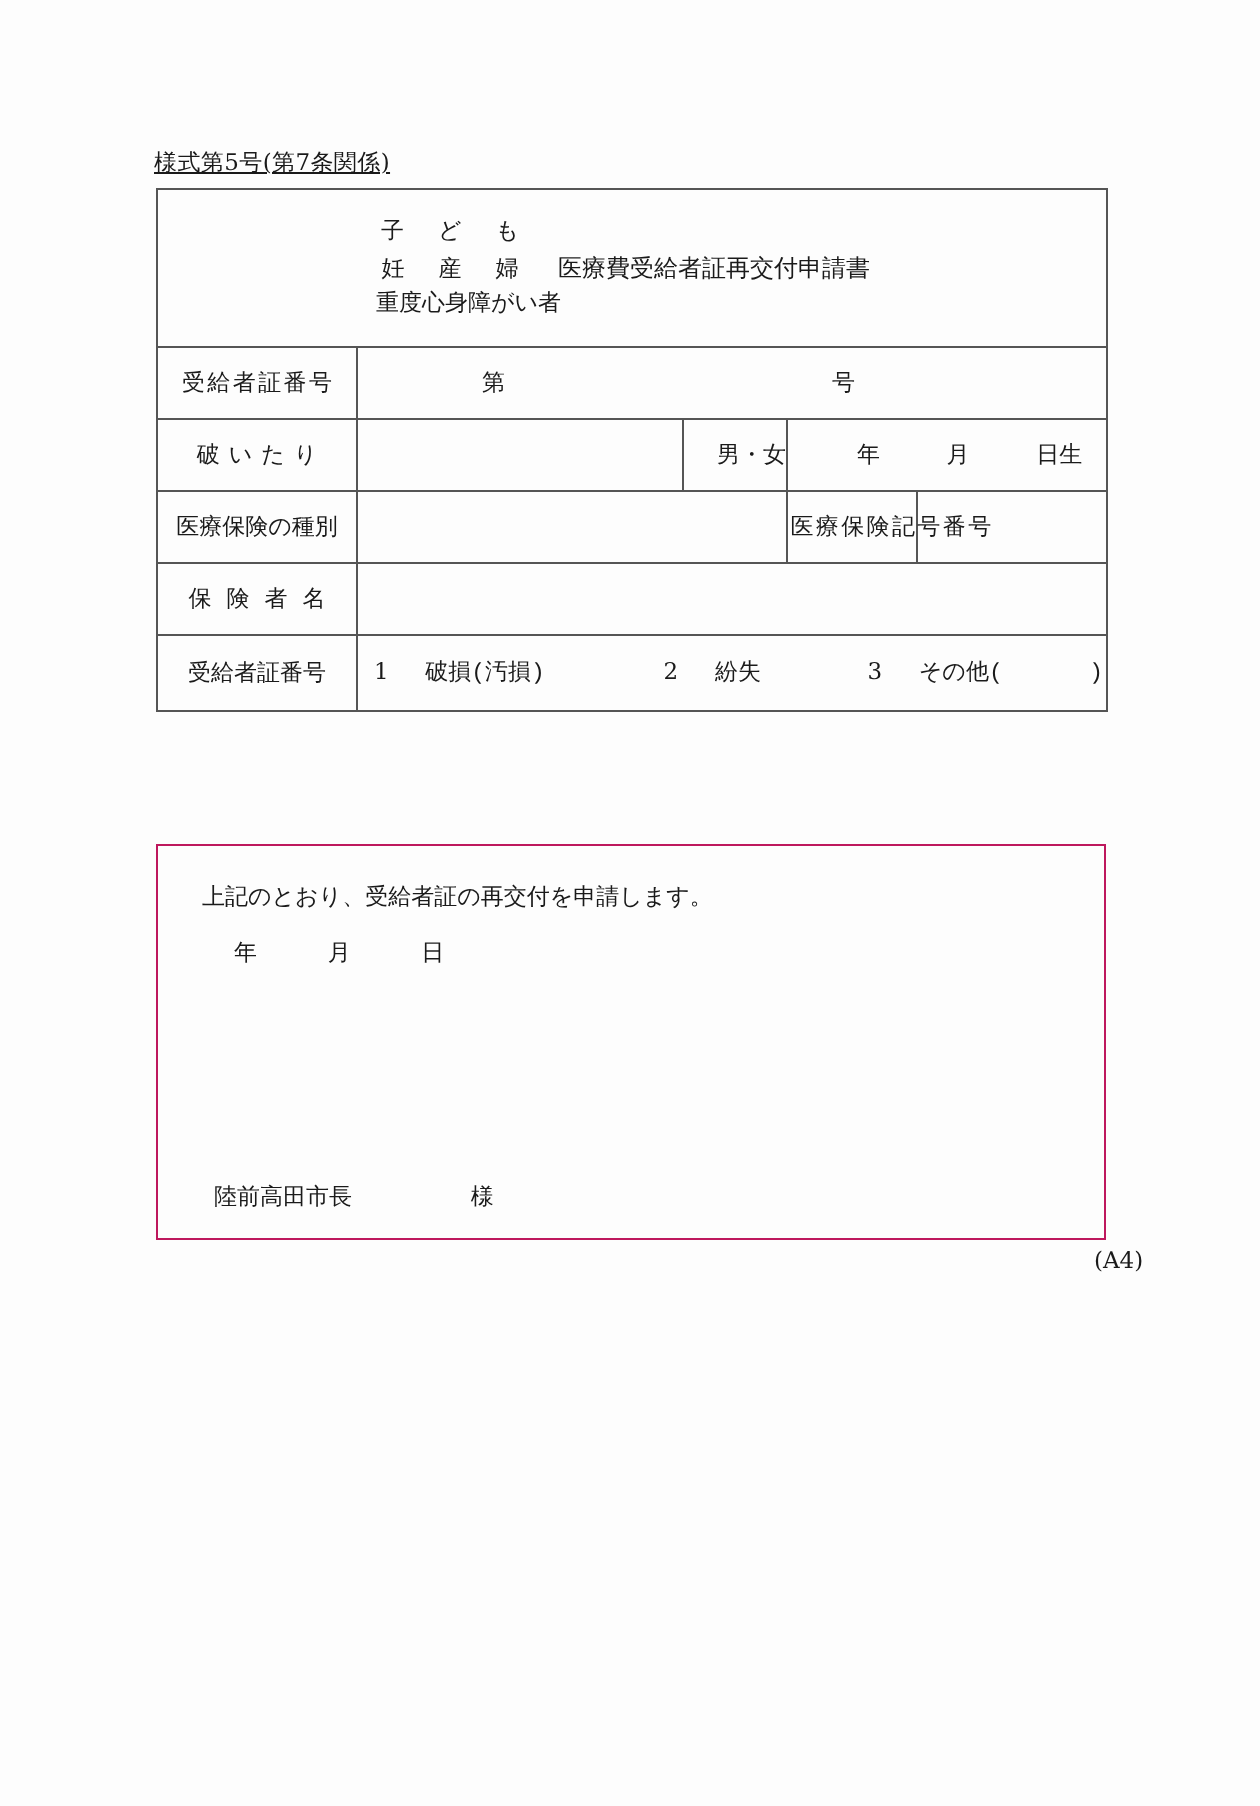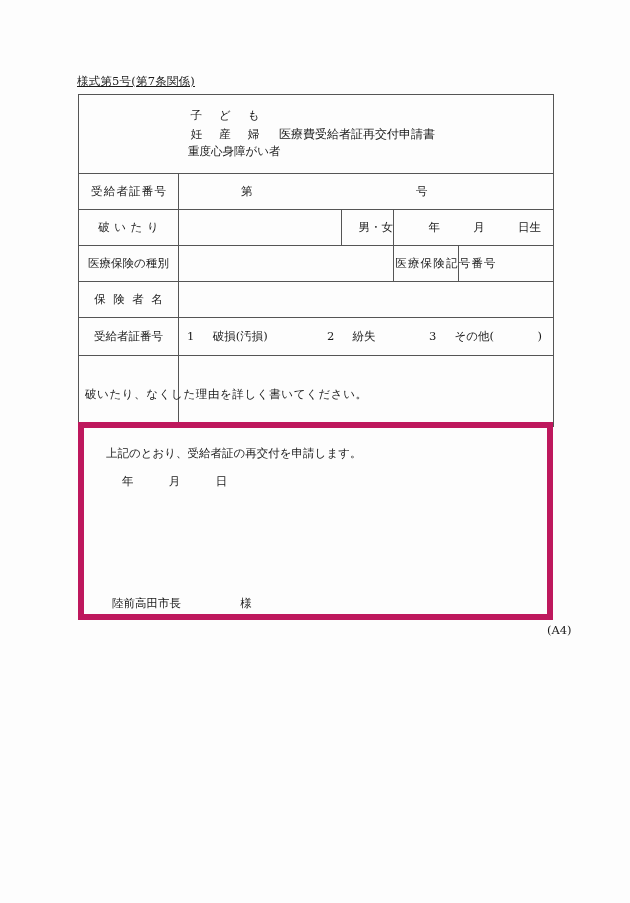--- a/index.html
+++ b/index.html
@@ -153,7 +153,7 @@
     transform: translateY(-50%);
     white-space: nowrap;
   }
-  .reason-inner .opt { display: inline-block; }
+  .reason-inner .opt { display: inline-block; font-family: Liberation Mono, monospace; }
   .reason-inner .n { display: inline-block; width: 22px; }
   .reason-inner .sp1 { display: inline-block; width: 52px; }
   .reason-inner .sp2 { display: inline-block; width: 46px; }

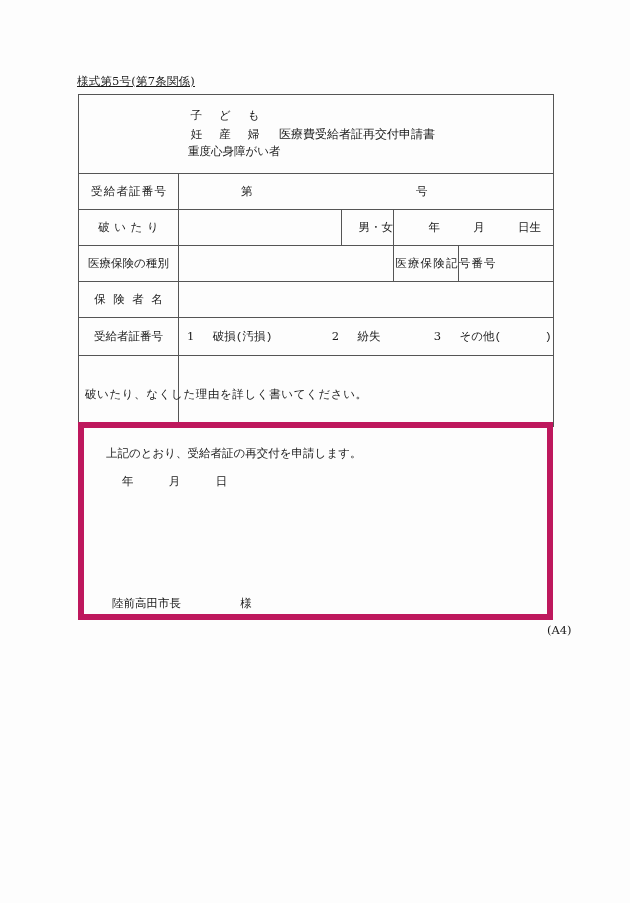--- a/index.html
+++ b/index.html
@@ -334,12 +334,6 @@
         </td>
       </tr>
 
-      <tr>
-        <td class="lbl lbl-wrap">
-          <span class="wraptext">破いたり、なくした理由を詳しく書いてください。</span>
-        </td>
-        <td class="free-cell" colspan="4"></td>
-      </tr>
     </tbody>
   </table>
 

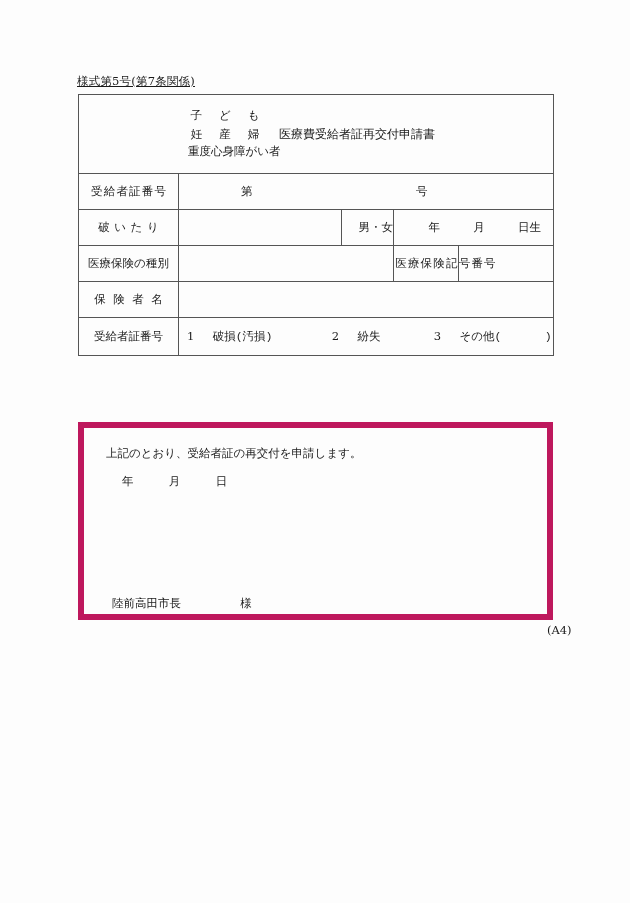--- a/index.html
+++ b/index.html
@@ -183,7 +183,7 @@
     top: 422px;
     width: 475px;
     height: 198px;
-    border: 6px solid #be185d;
+    border: 1px solid #be185d;
     box-sizing: border-box;
     font-size: 11.5px;
   }

